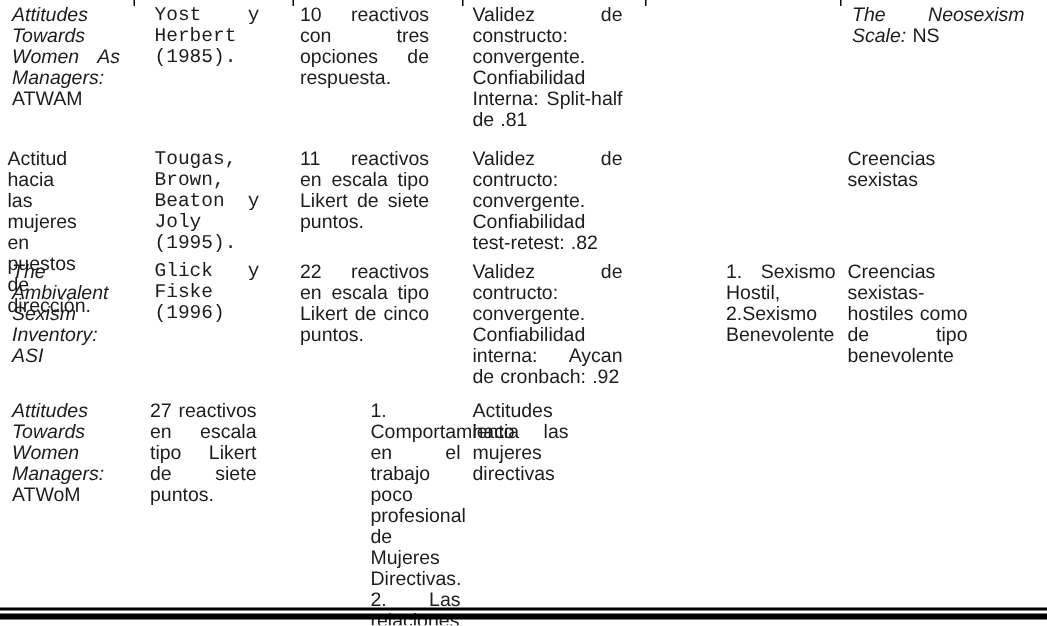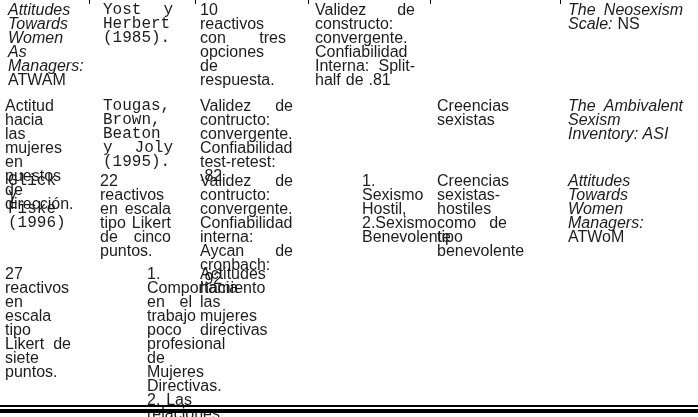--- a/index.html
+++ b/index.html
@@ -18,7 +18,7 @@
   }
   .cell{
     box-sizing:border-box;
-    font-size:16px;line-height:14px;
+    font-size:13px;line-height:14px;
     color:var(--text,#1c1c1c);
     text-align:justify;
     white-space:pre-line;

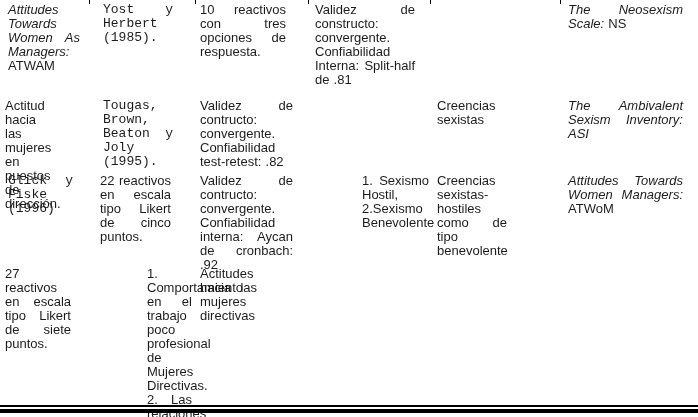--- a/index.html
+++ b/index.html
@@ -66,6 +66,7 @@
 
     <div class="cell c6">Actitud hacia las mujeres en puestos de dirección.</div>
     <div class="cell c2">Tougas, Brown, Beaton y Joly (1995).</div>
+    <div class="cell c3">11 reactivos en escala tipo Likert de siete puntos.</div>
     <div class="cell c4">Validez de contructo: convergente. Confiabilidad test-retest: .82</div>
     <div class="cell c5"></div>
     <div class="cell c6">Creencias sexistas</div>

